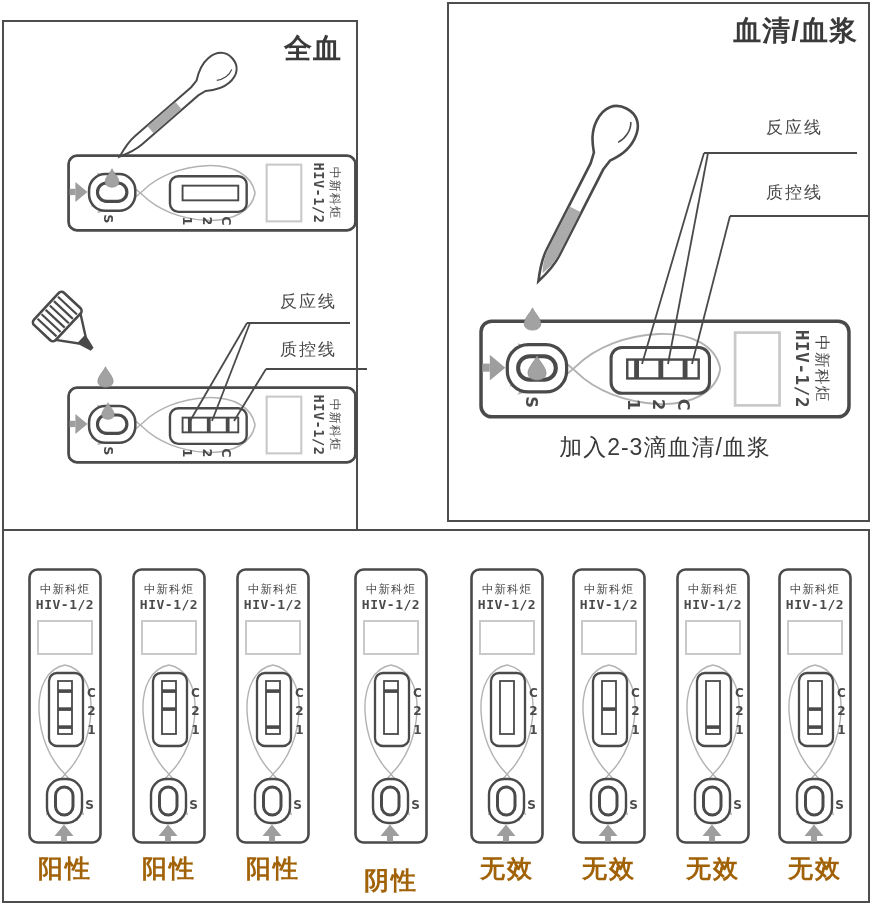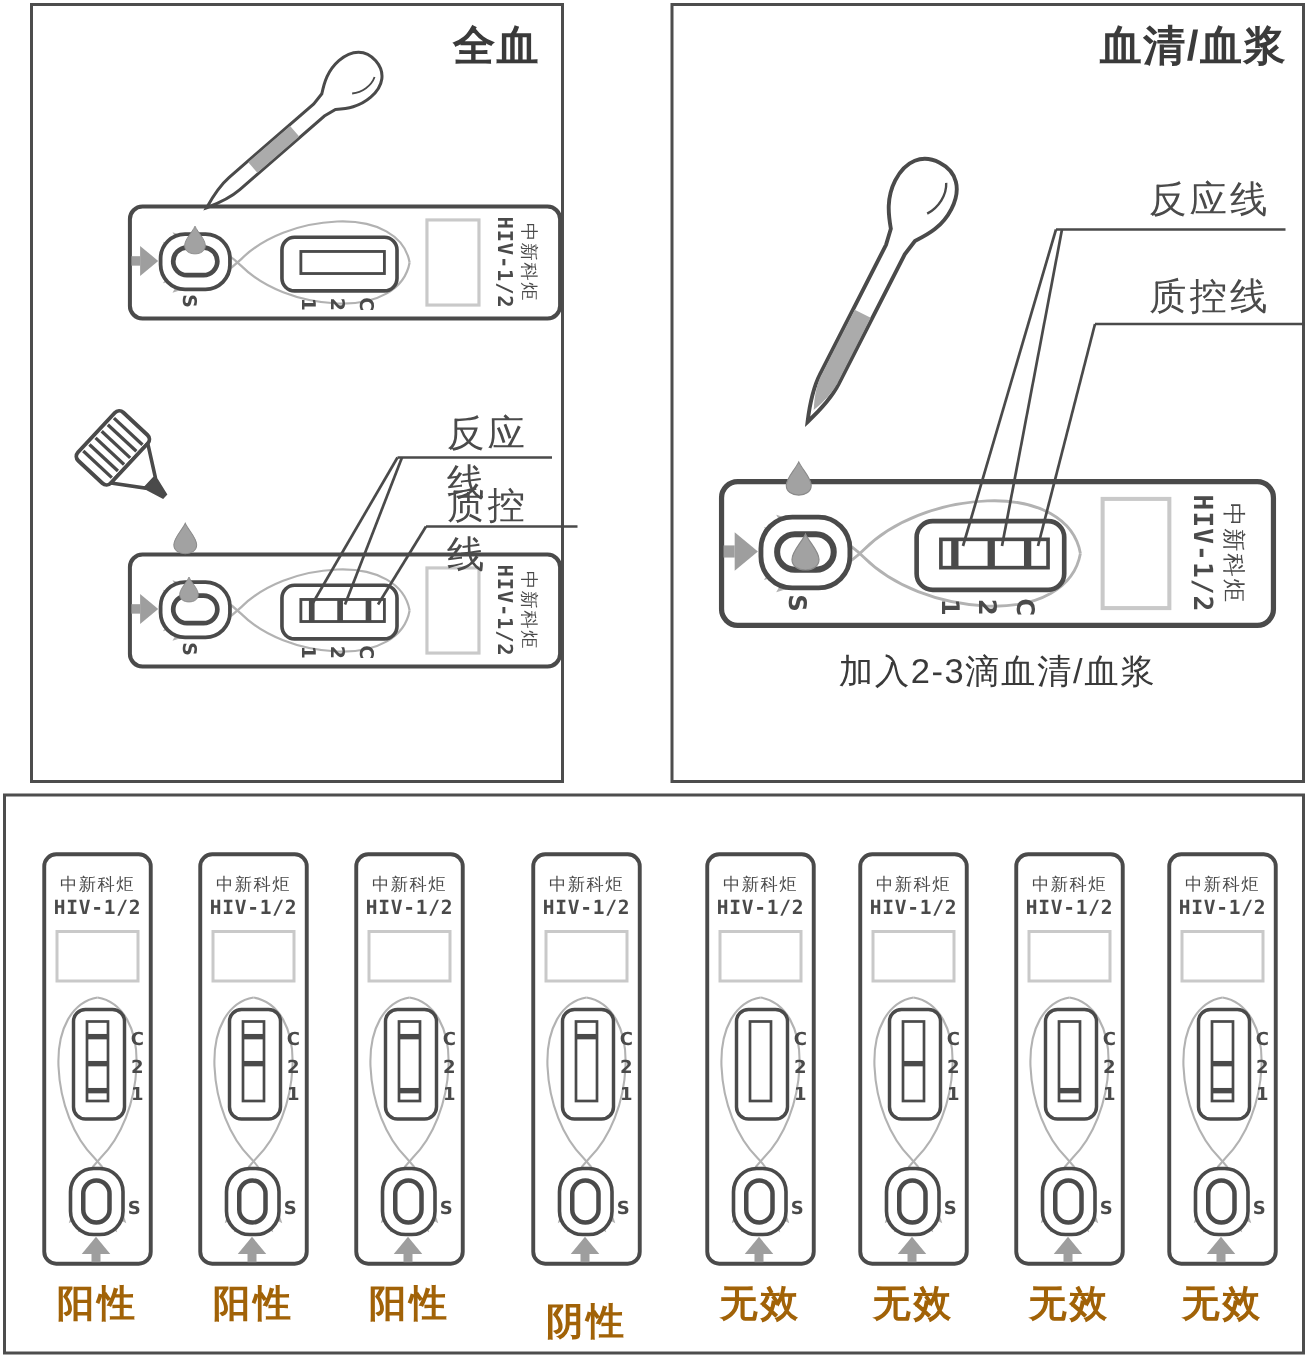--- a/index.html
+++ b/index.html
@@ -6,7 +6,7 @@
   .canvas{position:relative;width:872px;height:905px;background:#fff;overflow:hidden;
           font-family:"Liberation Sans","DejaVu Sans",sans-serif;color:#3f3f3f;}
   .panel{position:absolute;border:2.5px solid #4d4d4d;background:#fff;box-sizing:border-box;}
-  #panel-wb{left:2px;top:2px;width:356px;height:520px;margin-left:18px;}
+  #panel-wb{left:2px;top:20px;width:356px;height:520px;}
   #panel-sp{left:447px;top:2px;width:423px;height:520px;}
   #panel-res{left:2px;top:529px;width:868px;height:374px;}
   .panel-title{position:absolute;font-size:28px;font-weight:600;color:#3a3a3a;letter-spacing:1px;}

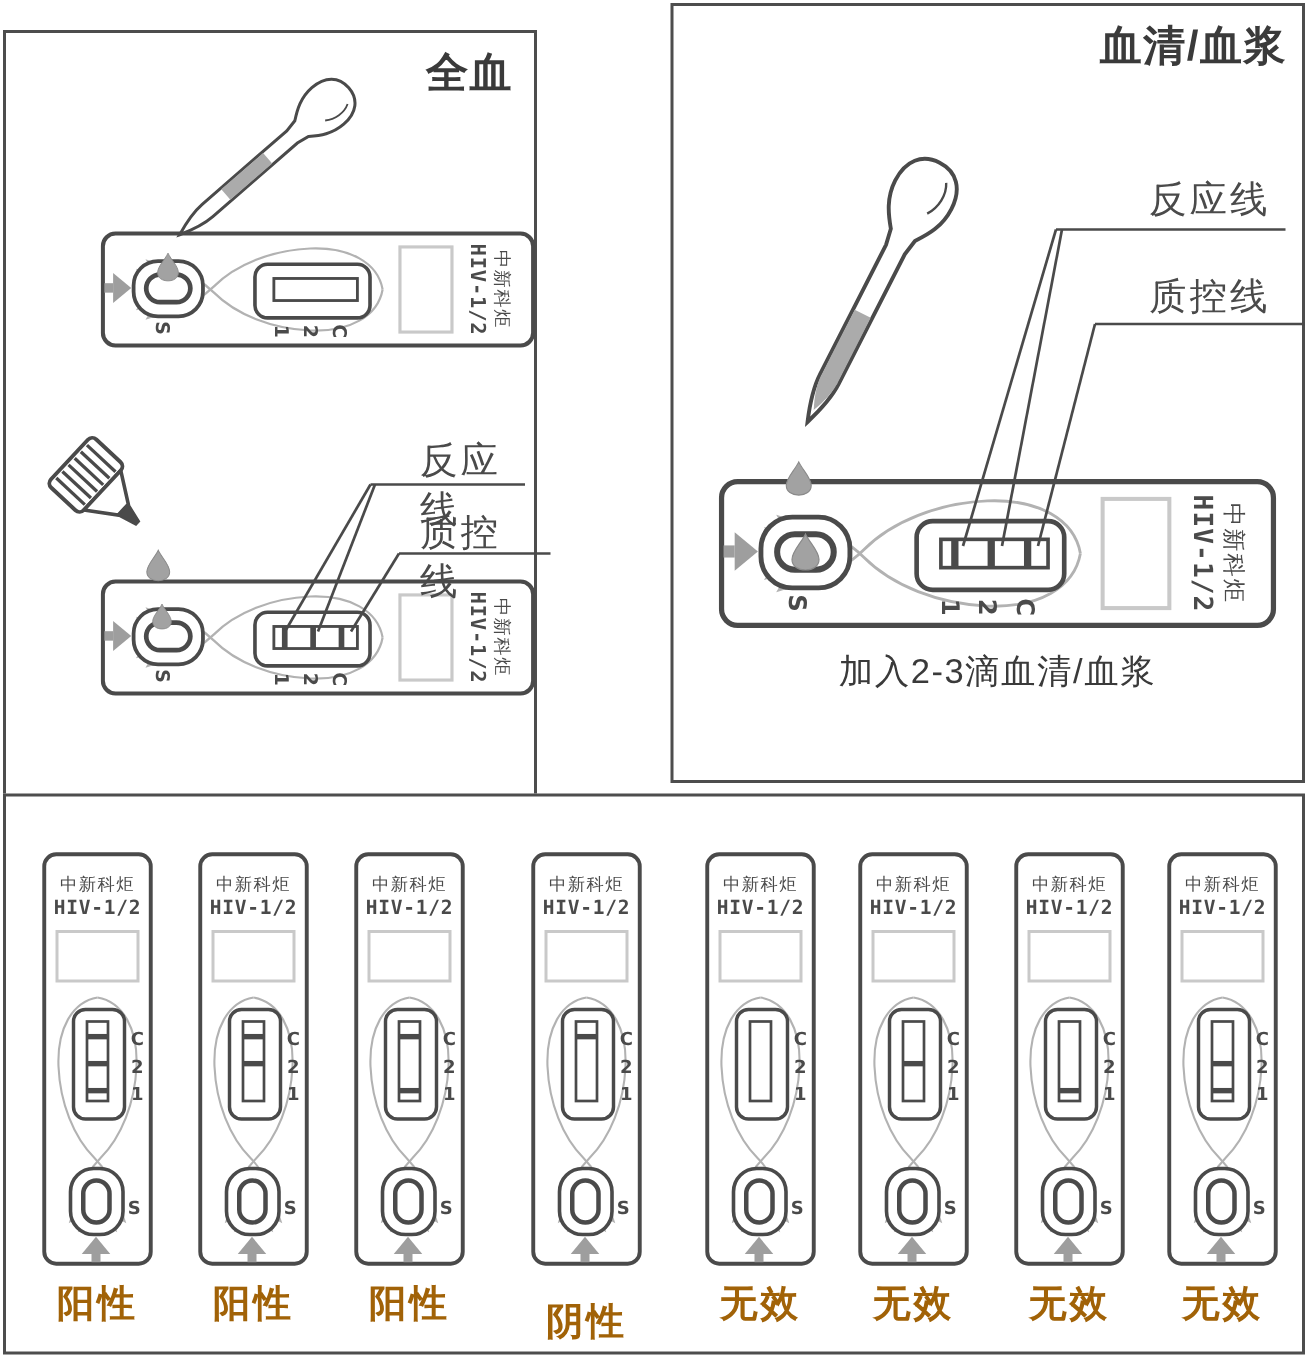--- a/index.html
+++ b/index.html
@@ -11,7 +11,7 @@
   #panel-res{left:2px;top:529px;width:868px;height:374px;}
   .panel-title{position:absolute;font-size:28px;font-weight:600;color:#3a3a3a;letter-spacing:1px;}
   .caption{position:absolute;font-size:25px;font-weight:500;color:#3a3a3a;text-align:center;letter-spacing:1px;}
-  .ann{position:absolute;font-size:25px;font-weight:500;color:#4a4a4a;letter-spacing:2px;}
+  .ann{position:absolute;font-size:17px;font-weight:500;color:#4a4a4a;letter-spacing:2px;}
   .overlay{position:absolute;left:0;top:0;pointer-events:none;}
   .hcas{position:absolute;}
   .hcas > svg{position:absolute;transform:rotate(90deg);}

